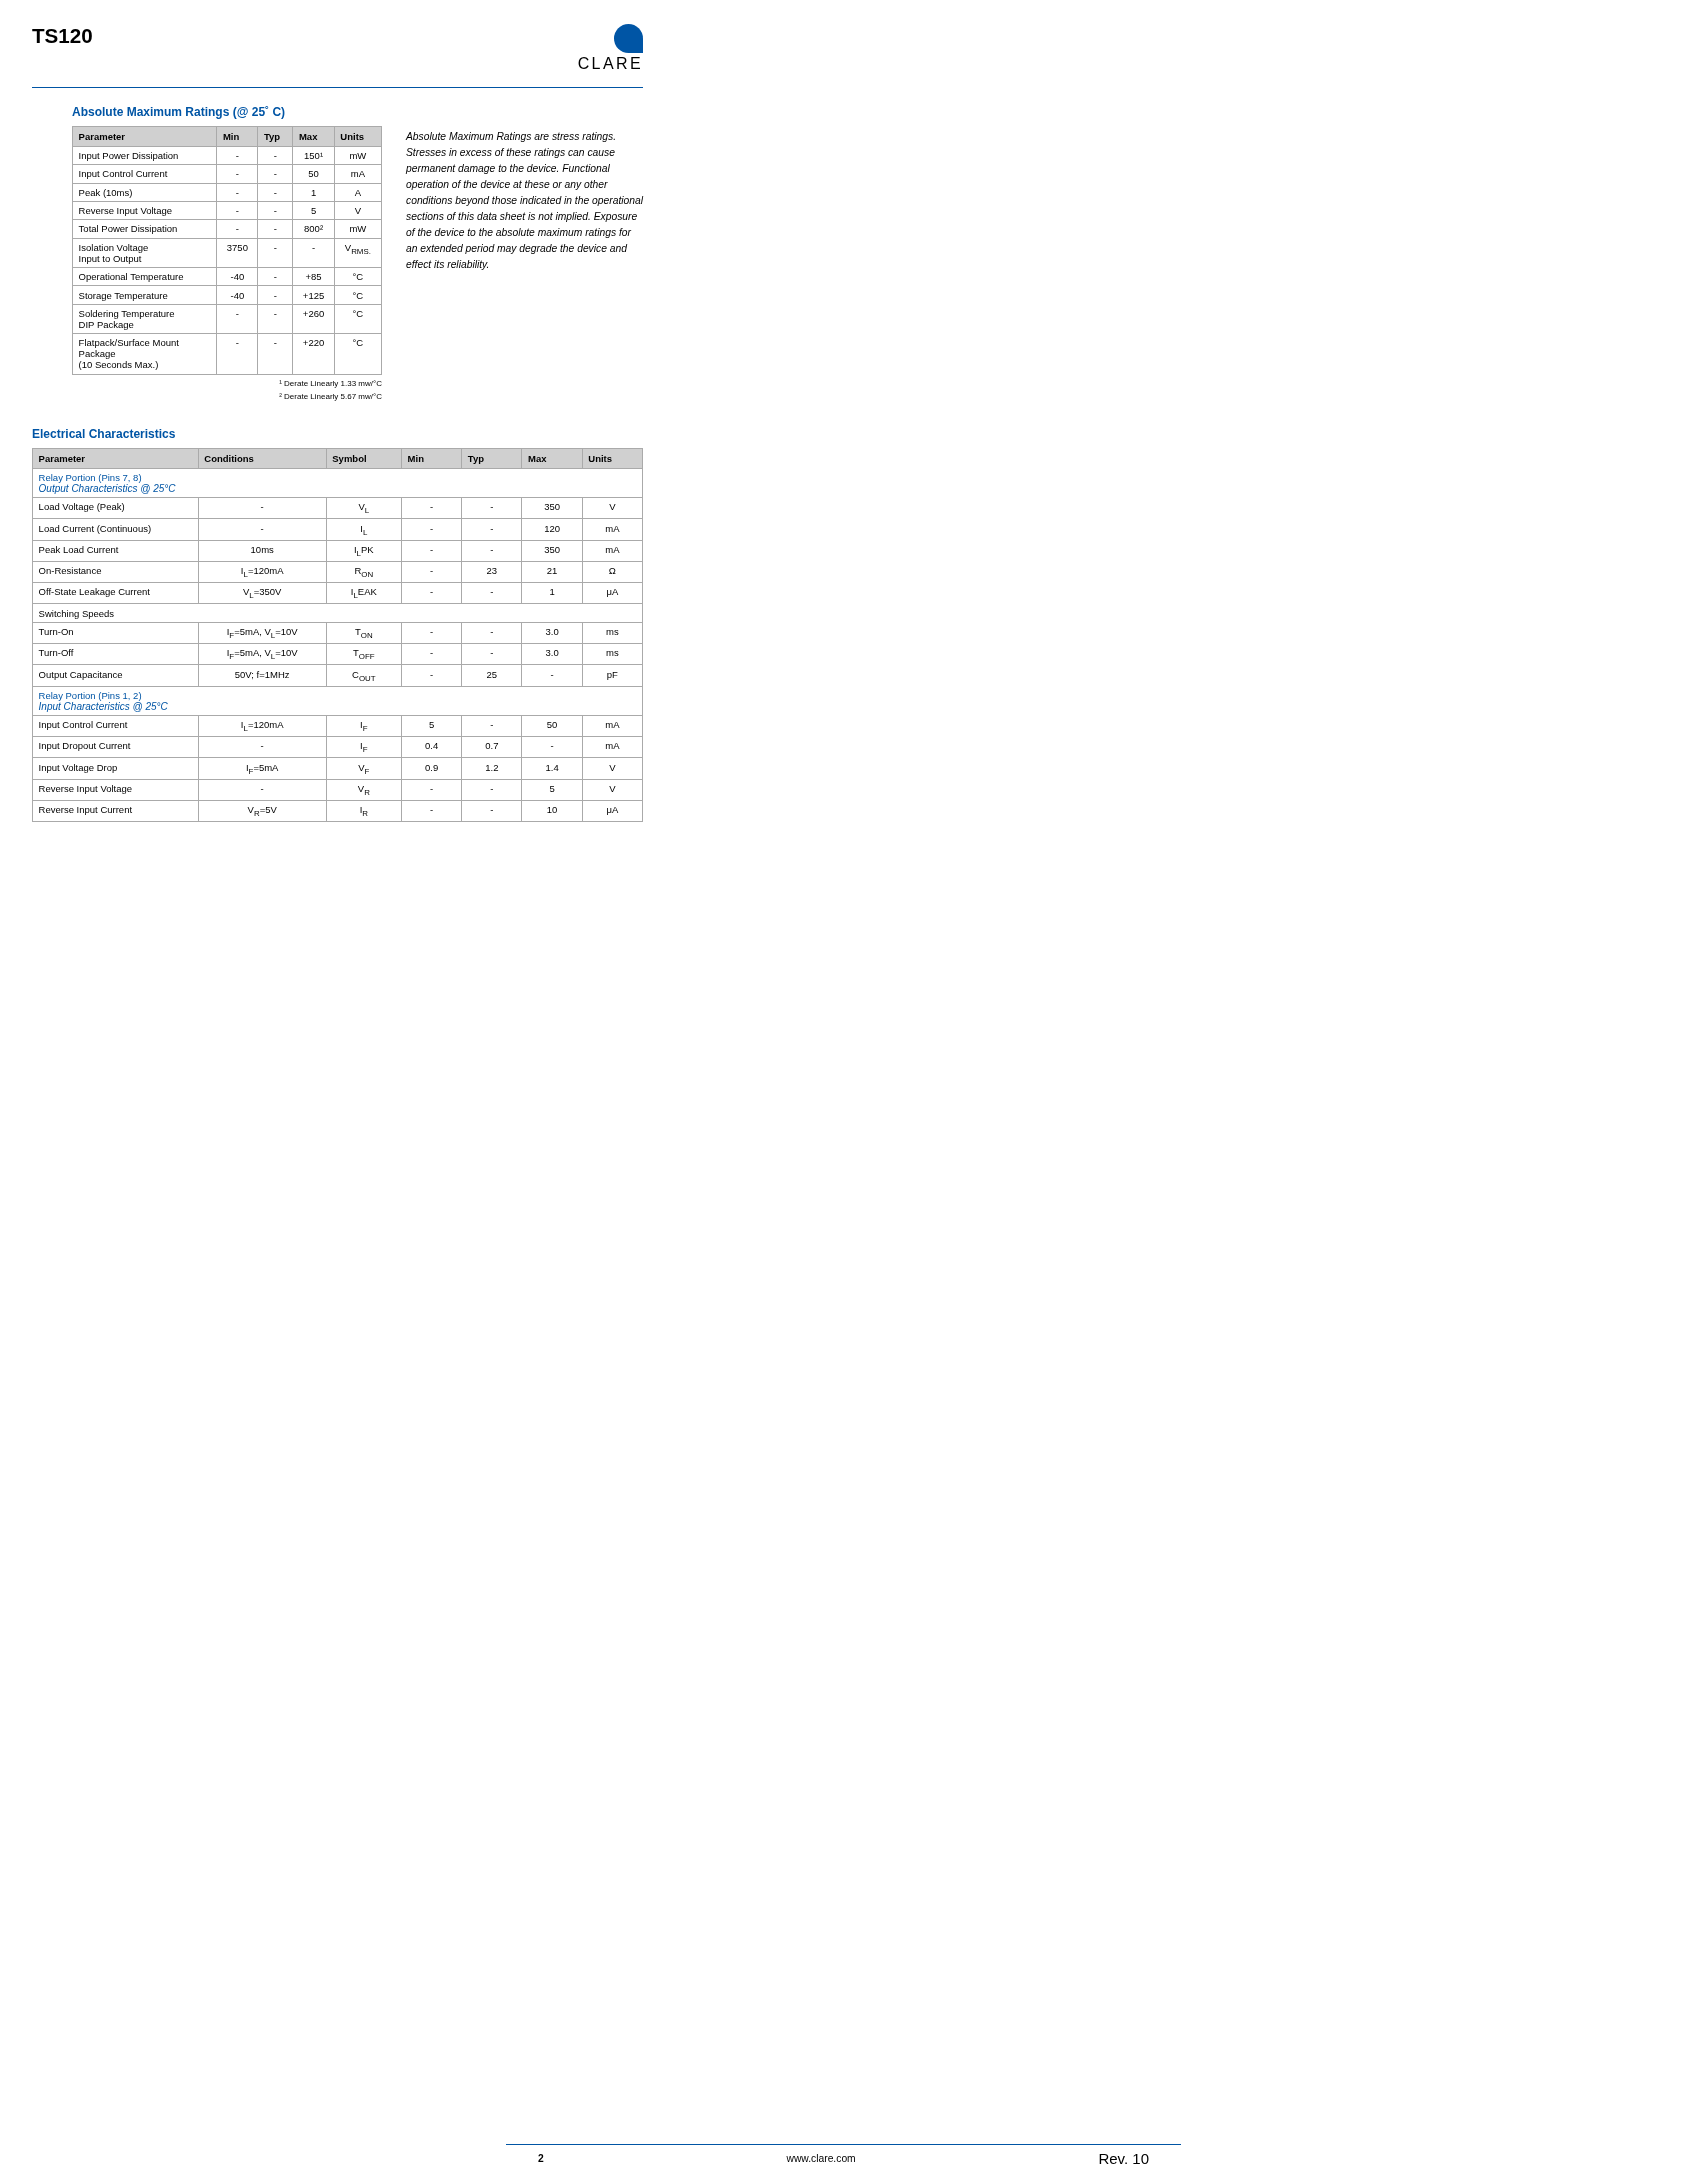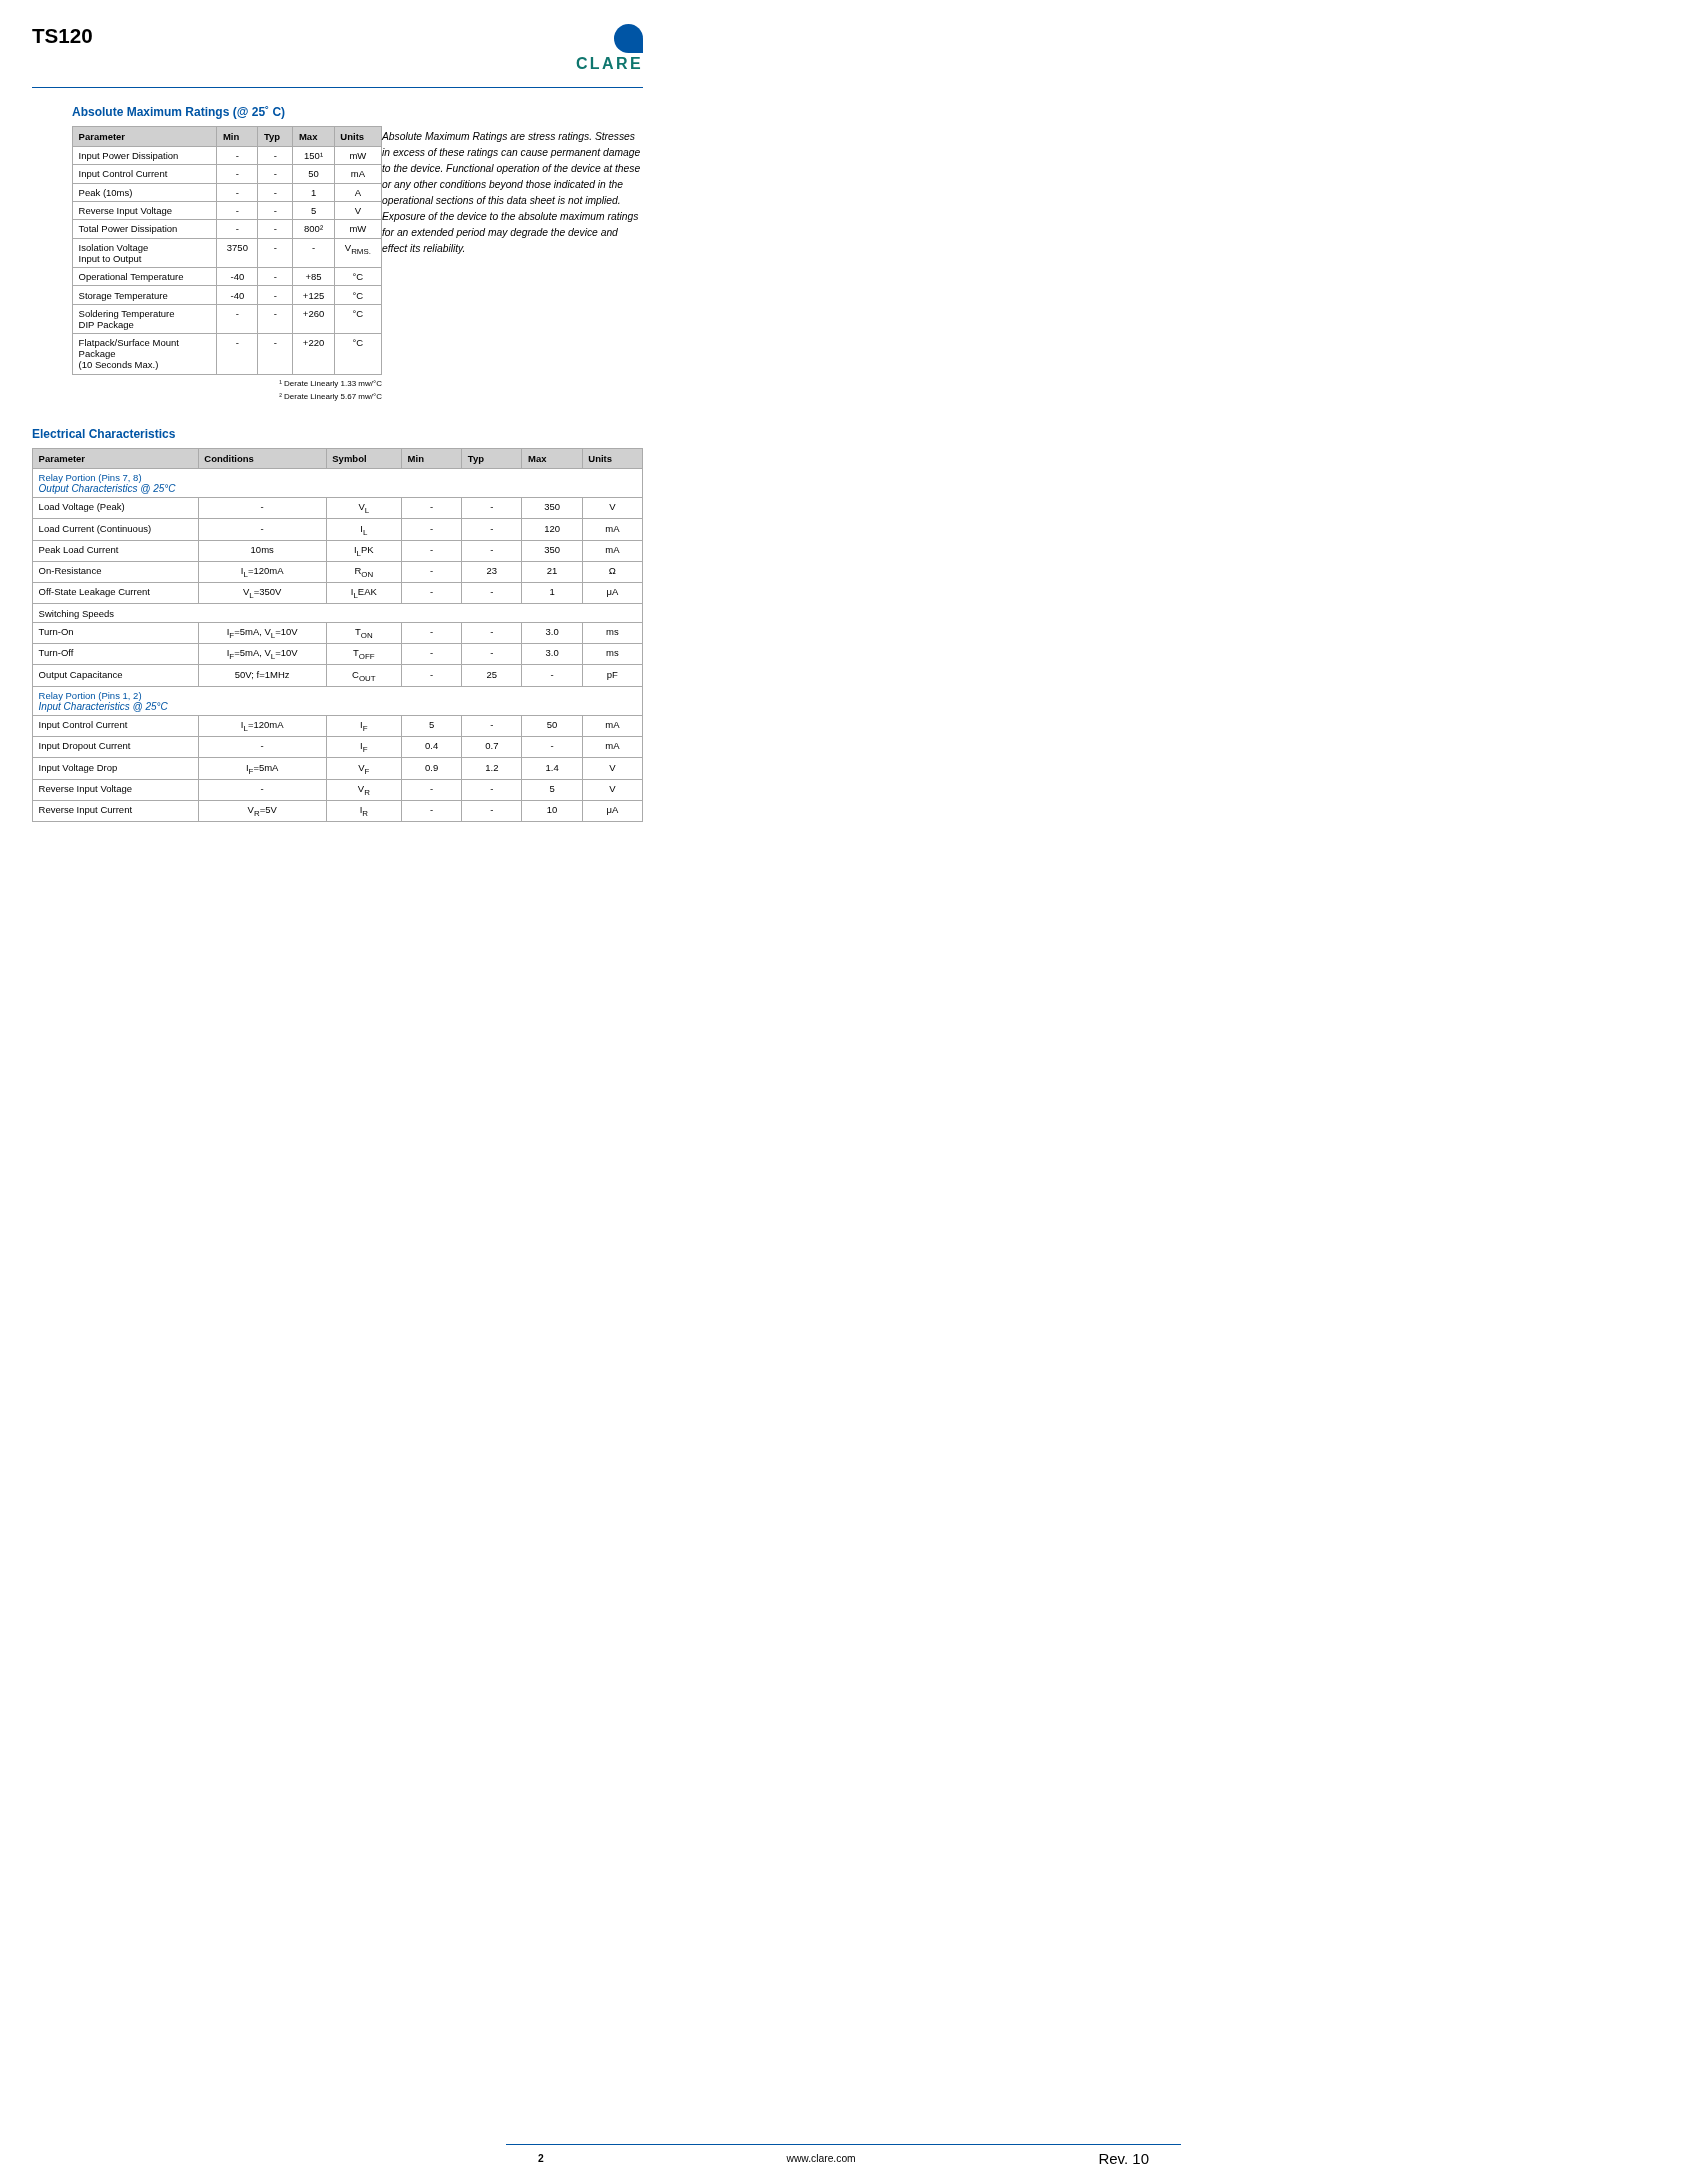--- a/index.html
+++ b/index.html
@@ -41,8 +41,8 @@
     }
     .logo-text {
       font-size: 16px;
-      font-weight: bold;
-      color: #0f766e;
+      font-weight: normal;
+      color: #000000;
       letter-spacing: 2.4px;
     }
     .header-line {

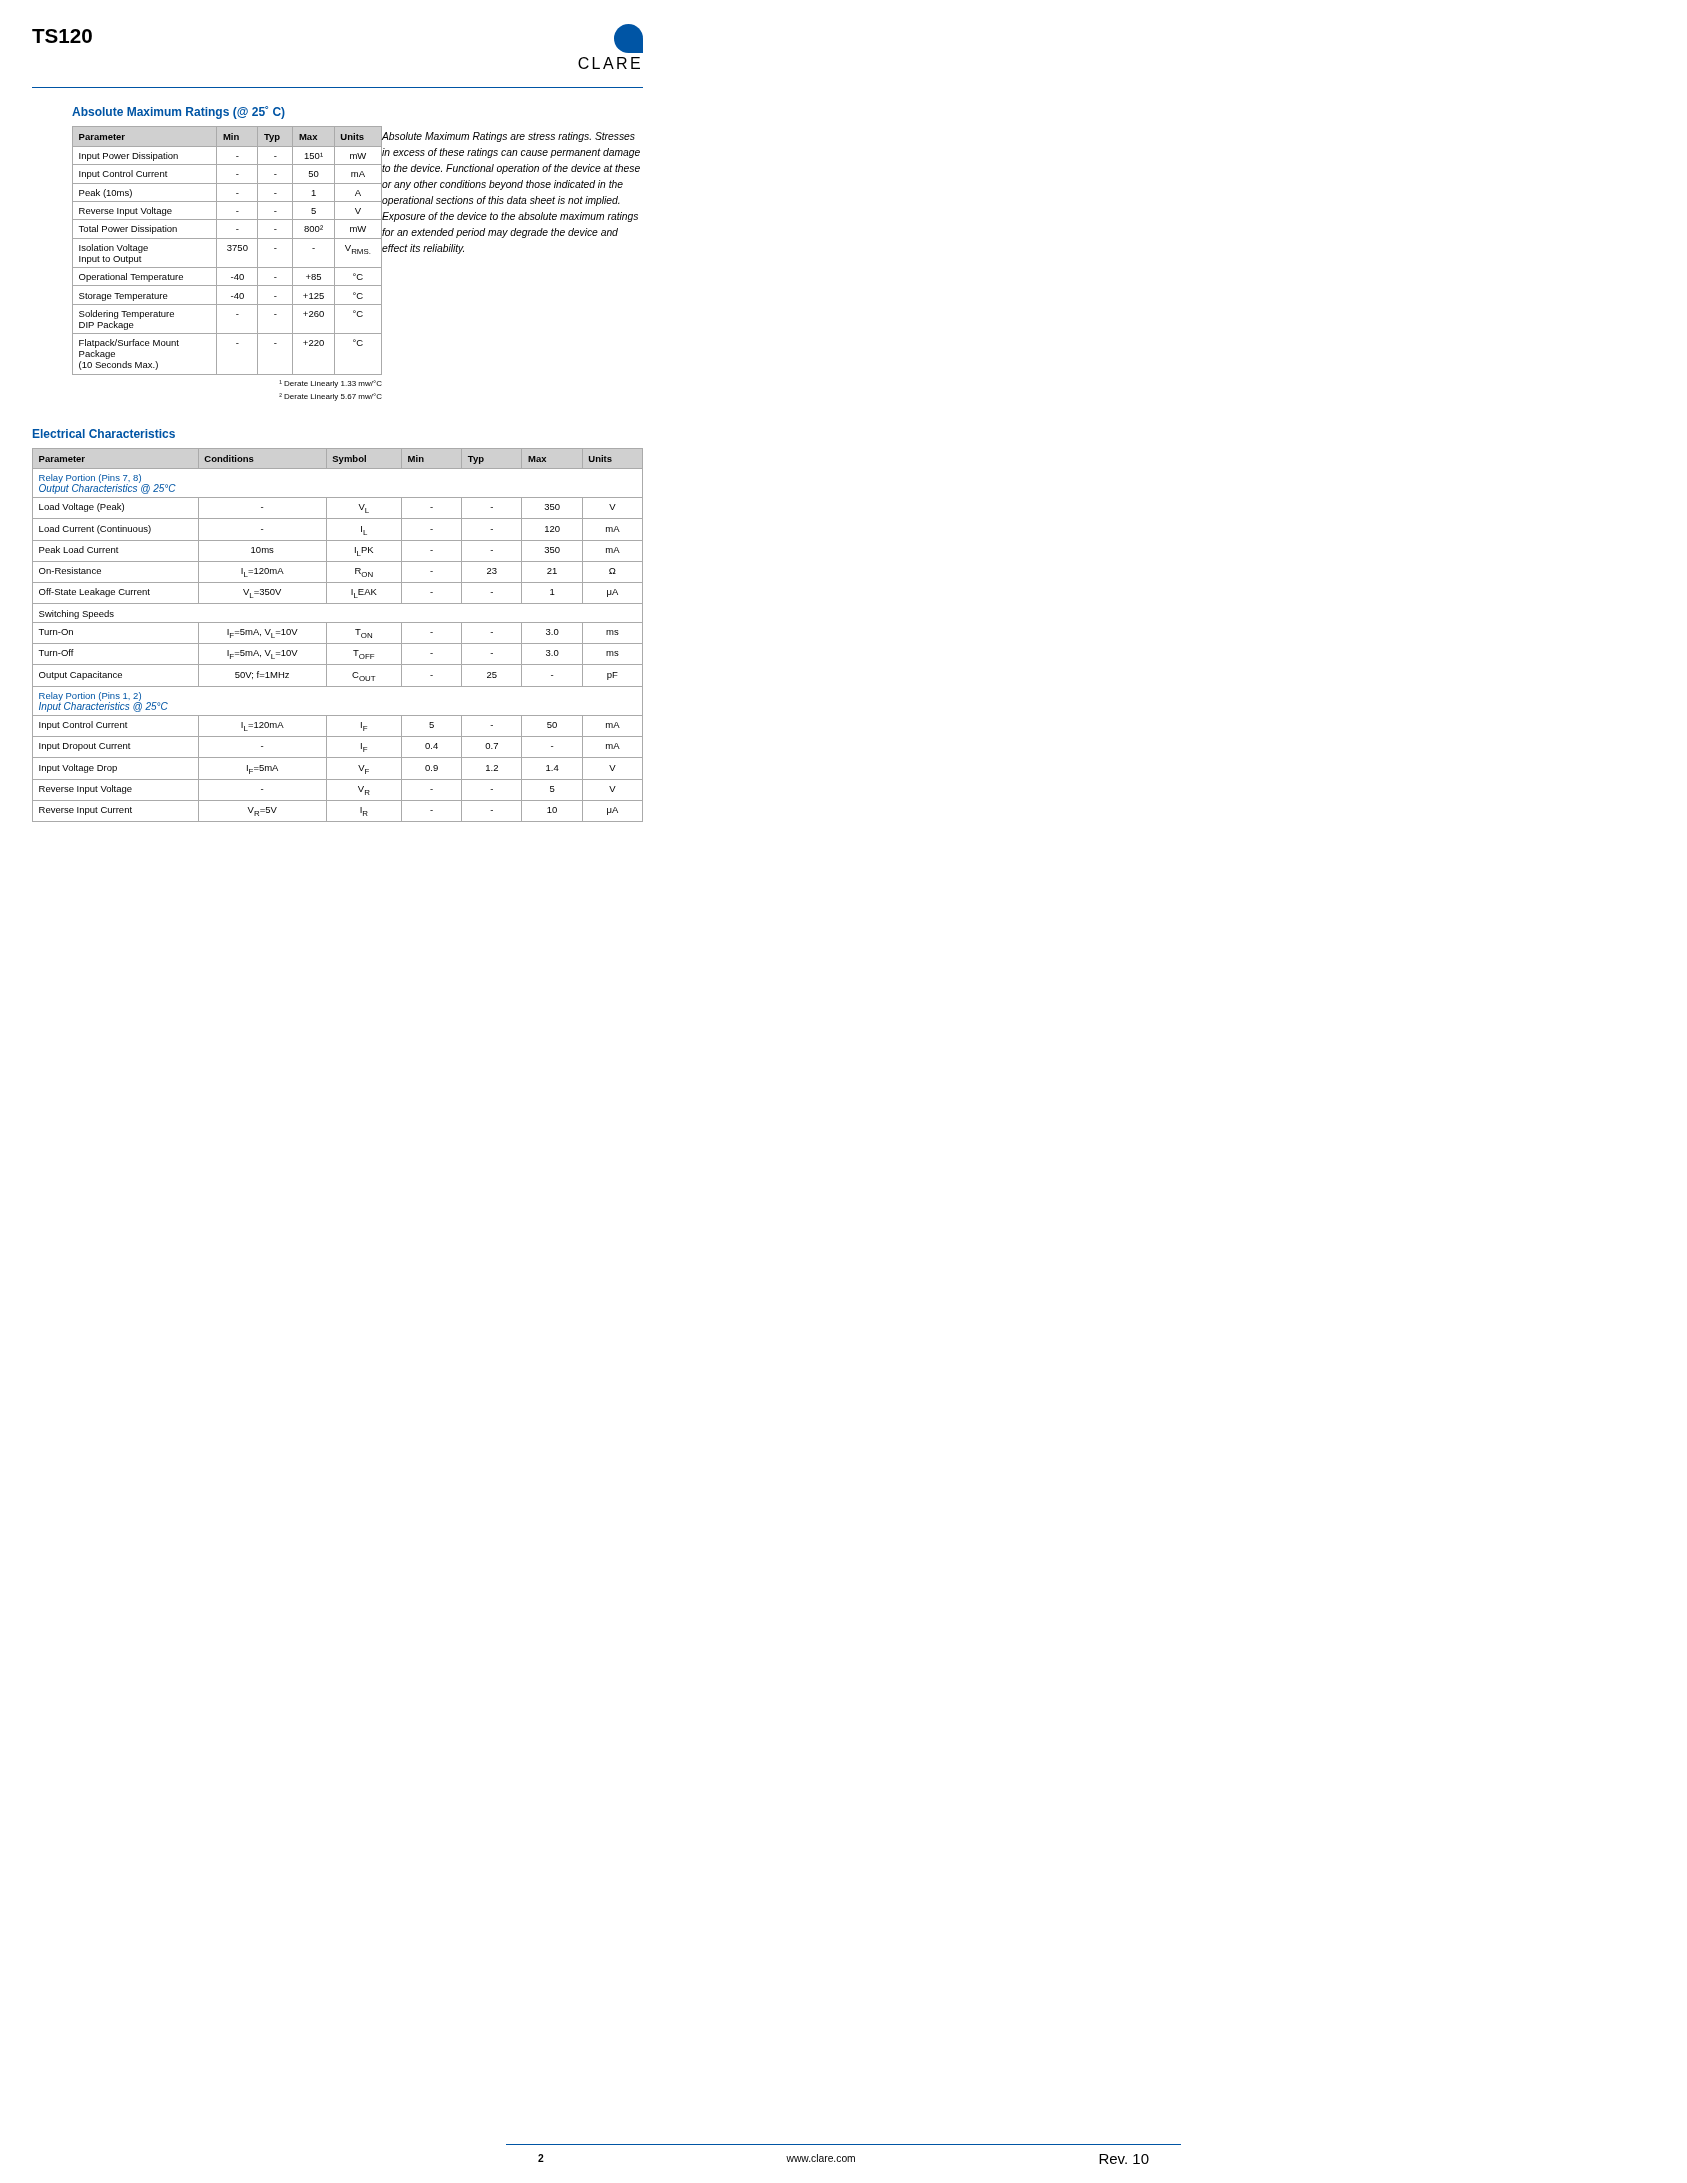--- a/index.html
+++ b/index.html
@@ -85,6 +85,7 @@
     
     .top-section {
       display: flex;
+      gap: 24px;
       margin-bottom: 24px;
       padding-left: 40px;
     }

